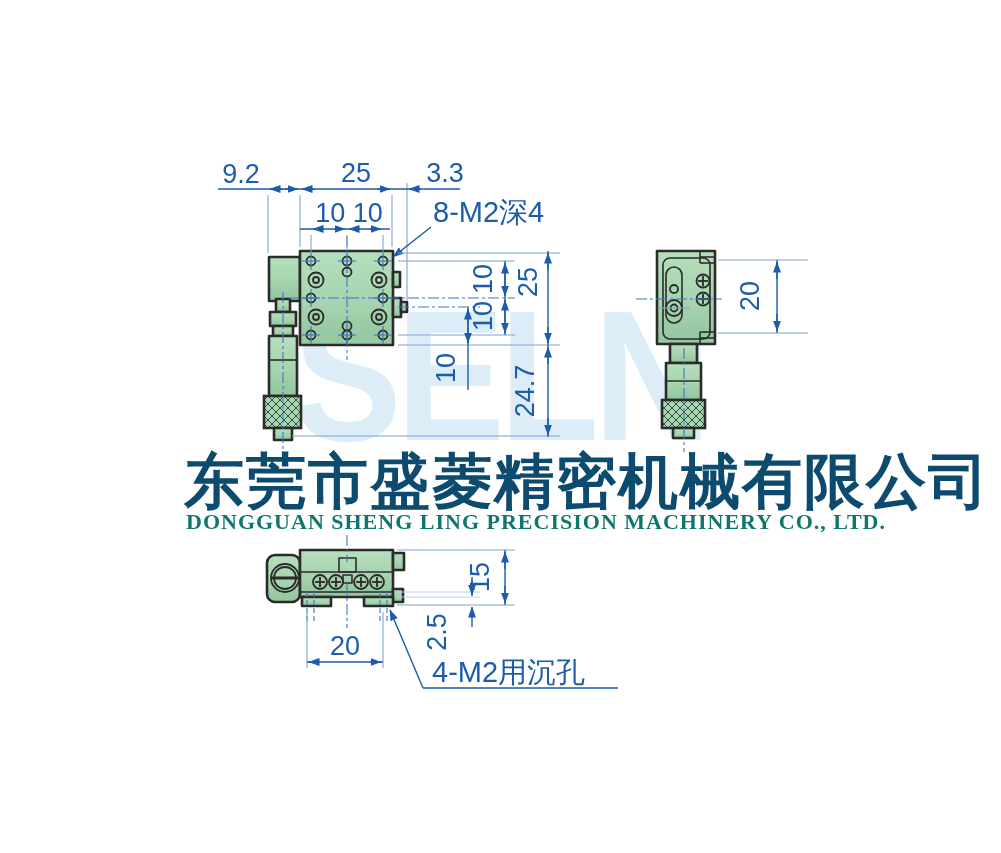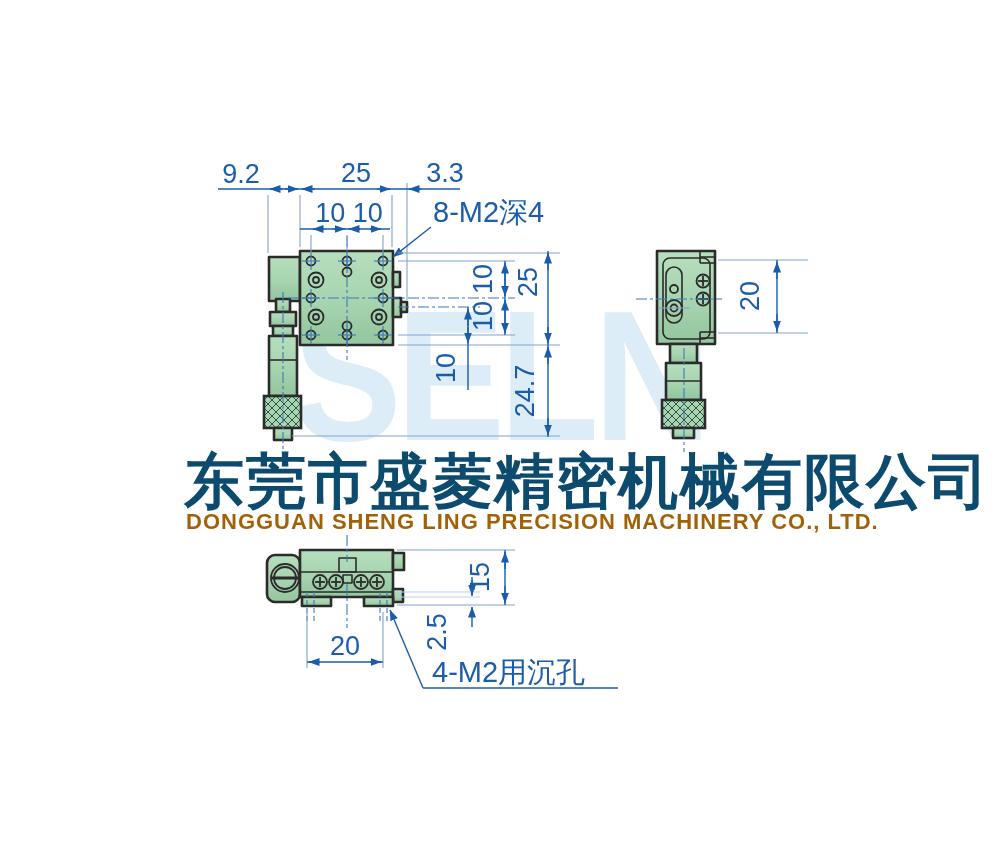--- a/index.html
+++ b/index.html
@@ -11,7 +11,7 @@
   #wm-cn{left:184px;top:456px;font-size:60px;line-height:52px;font-weight:bold;
          color:#0c4a6e;letter-spacing:2px;}
   #wm-en{left:186px;top:510px;font-size:22px;line-height:24px;font-weight:bold;
-         color:#a16207;letter-spacing:1px;}
+         color:#0f766e;letter-spacing:1px;font-family:Liberation Serif, serif;}
   svg{position:absolute;left:0;top:0;z-index:2;}
   .ol{stroke:#2b2b2b;stroke-width:2.6;fill:url(#gg);stroke-linejoin:round;}
   .ol-thin{stroke:#2b2b2b;stroke-width:1.6;fill:none;stroke-linejoin:round;}

